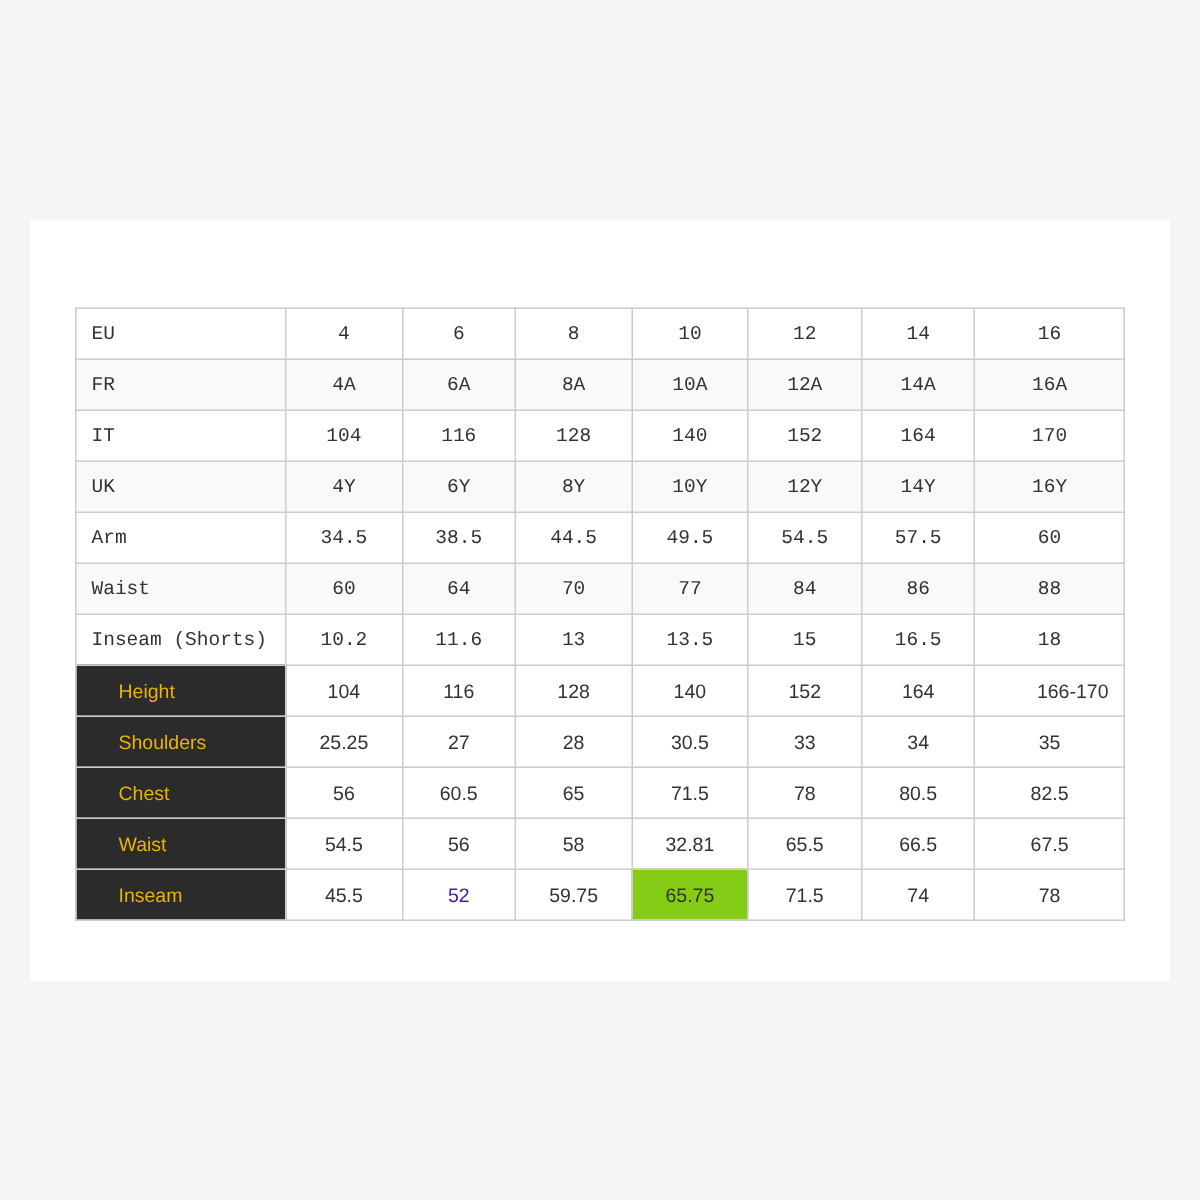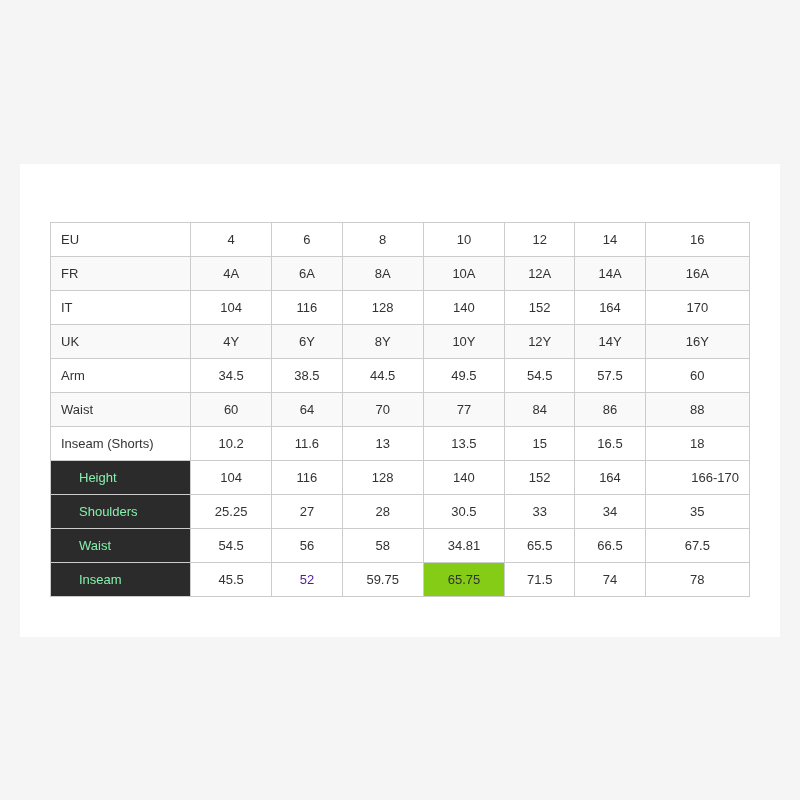--- a/index.html
+++ b/index.html
@@ -42,6 +42,7 @@
     }
     .light-row td {
       background: #fff;
+      font-family: Liberation Mono, monospace;
     }
     .light-row:nth-child(even) td {
       background: #f9f9f9;

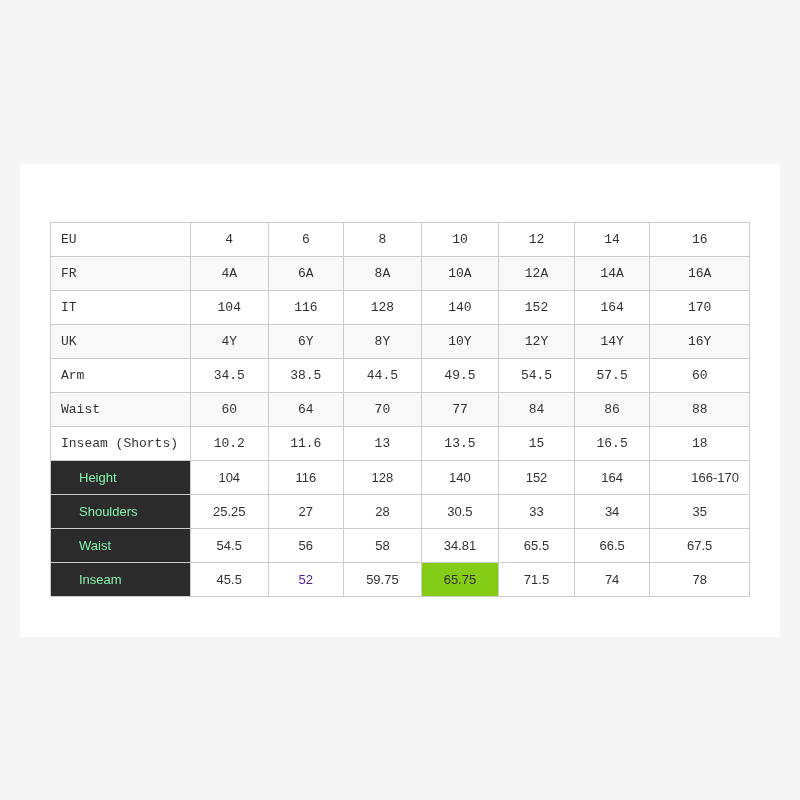--- a/index.html
+++ b/index.html
@@ -53,7 +53,7 @@
     }
     .dark-row td:first-child {
       background: #2b2b2b;
-      color: #86efac;
+      color: #eab308;
       padding-left: 28px;
     }
   </style>

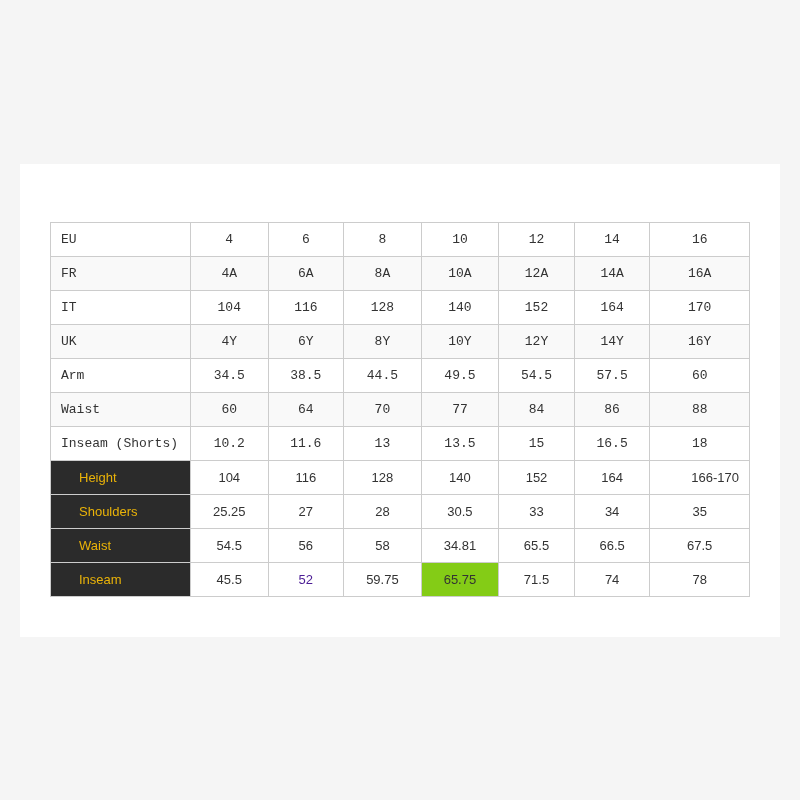--- a/index.html
+++ b/index.html
@@ -155,6 +155,16 @@
           <td style="background: rgb(255, 255, 255); color: rgb(51, 51, 51);">35</td>
         </tr>
         <tr class="dark-row">
+          <td>Chest</td>
+          <td style="background: rgb(255, 255, 255); color: rgb(51, 51, 51);">56</td>
+          <td style="background: rgb(255, 255, 255); color: rgb(51, 51, 51);">60.5</td>
+          <td style="background: rgb(255, 255, 255); color: rgb(51, 51, 51);">65</td>
+          <td style="background: rgb(255, 255, 255); color: rgb(51, 51, 51);">71.5</td>
+          <td style="background: rgb(255, 255, 255); color: rgb(51, 51, 51);">78</td>
+          <td style="background: rgb(255, 255, 255); color: rgb(51, 51, 51);">80.5</td>
+          <td style="background: rgb(255, 255, 255); color: rgb(51, 51, 51);">82.5</td>
+        </tr>
+        <tr class="dark-row">
           <td>Waist</td>
           <td style="background: rgb(255, 255, 255); color: rgb(51, 51, 51);">54.5</td>
           <td style="background: rgb(255, 255, 255); color: rgb(51, 51, 51);">56</td>

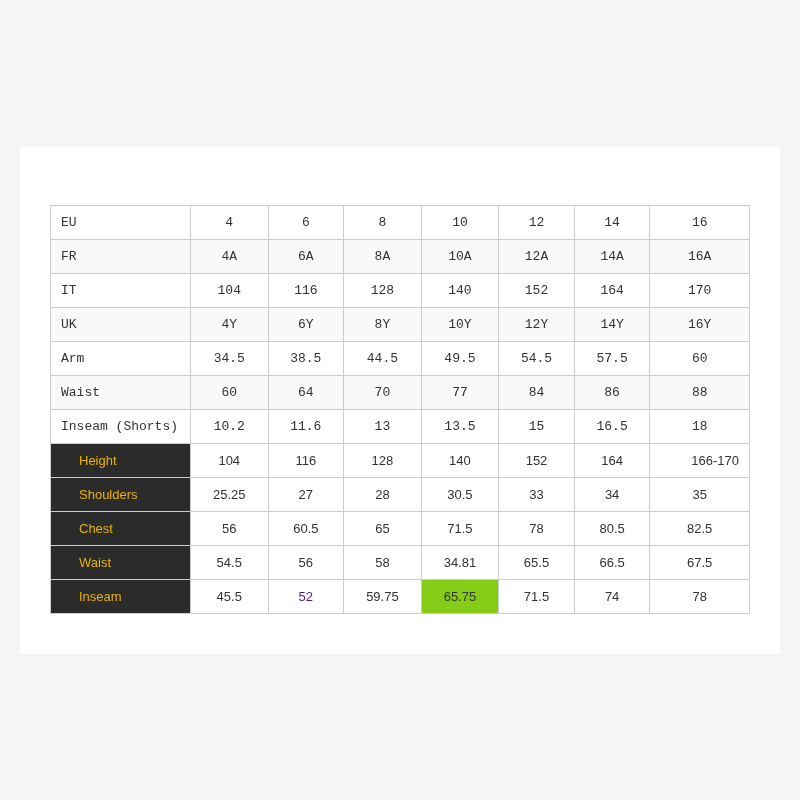--- a/index.html
+++ b/index.html
@@ -169,7 +169,7 @@
           <td style="background: rgb(255, 255, 255); color: rgb(51, 51, 51);">54.5</td>
           <td style="background: rgb(255, 255, 255); color: rgb(51, 51, 51);">56</td>
           <td style="background: rgb(255, 255, 255); color: rgb(51, 51, 51);">58</td>
-          <td style="background: rgb(255, 255, 255); color: rgb(51, 51, 51);">34.81</td>
+          <td style="background: rgb(255, 255, 255); color: rgb(51, 51, 51);">32.81</td>
           <td style="background: rgb(255, 255, 255); color: rgb(51, 51, 51);">65.5</td>
           <td style="background: rgb(255, 255, 255); color: rgb(51, 51, 51);">66.5</td>
           <td style="background: rgb(255, 255, 255); color: rgb(51, 51, 51);">67.5</td>

